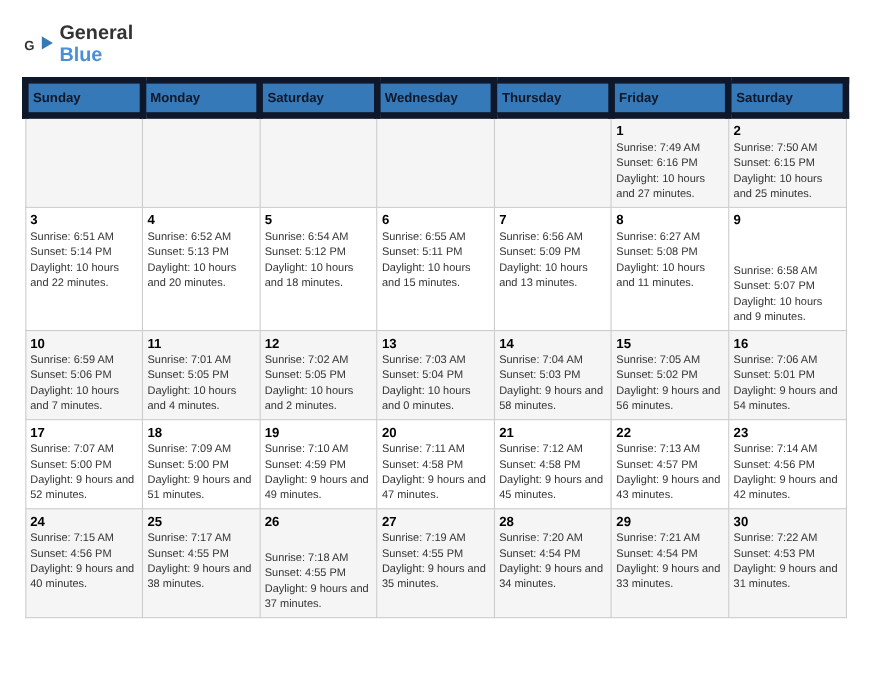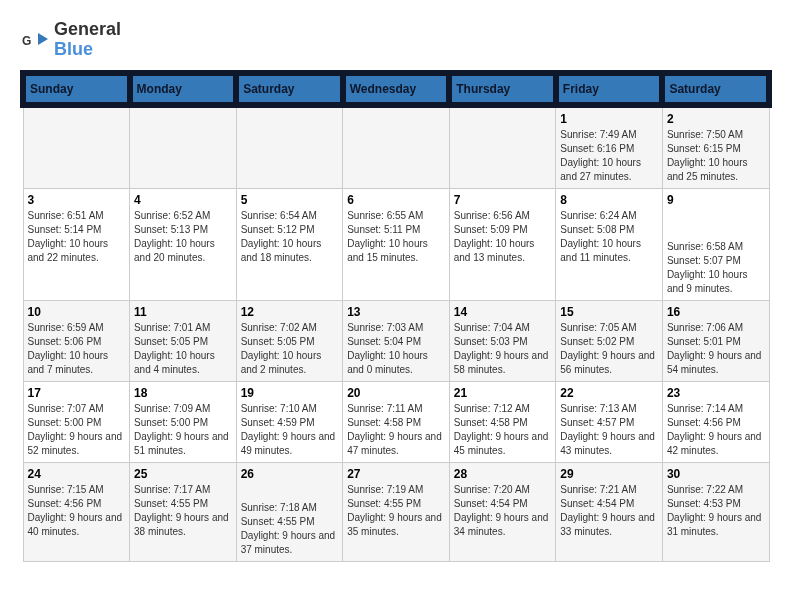--- a/index.html
+++ b/index.html
@@ -170,7 +170,7 @@
         </td>
         <td>
           <span class="day-number">8</span>
-          <div class="day-info" style="white-space: pre-line;">Sunrise: 6:24 AM
+          <div class="day-info" style="white-space: pre-line;">Sunrise: 6:27 AM
 Sunset: 5:08 PM
 Daylight: 10 hours and 11 minutes.</div>
         </td>

